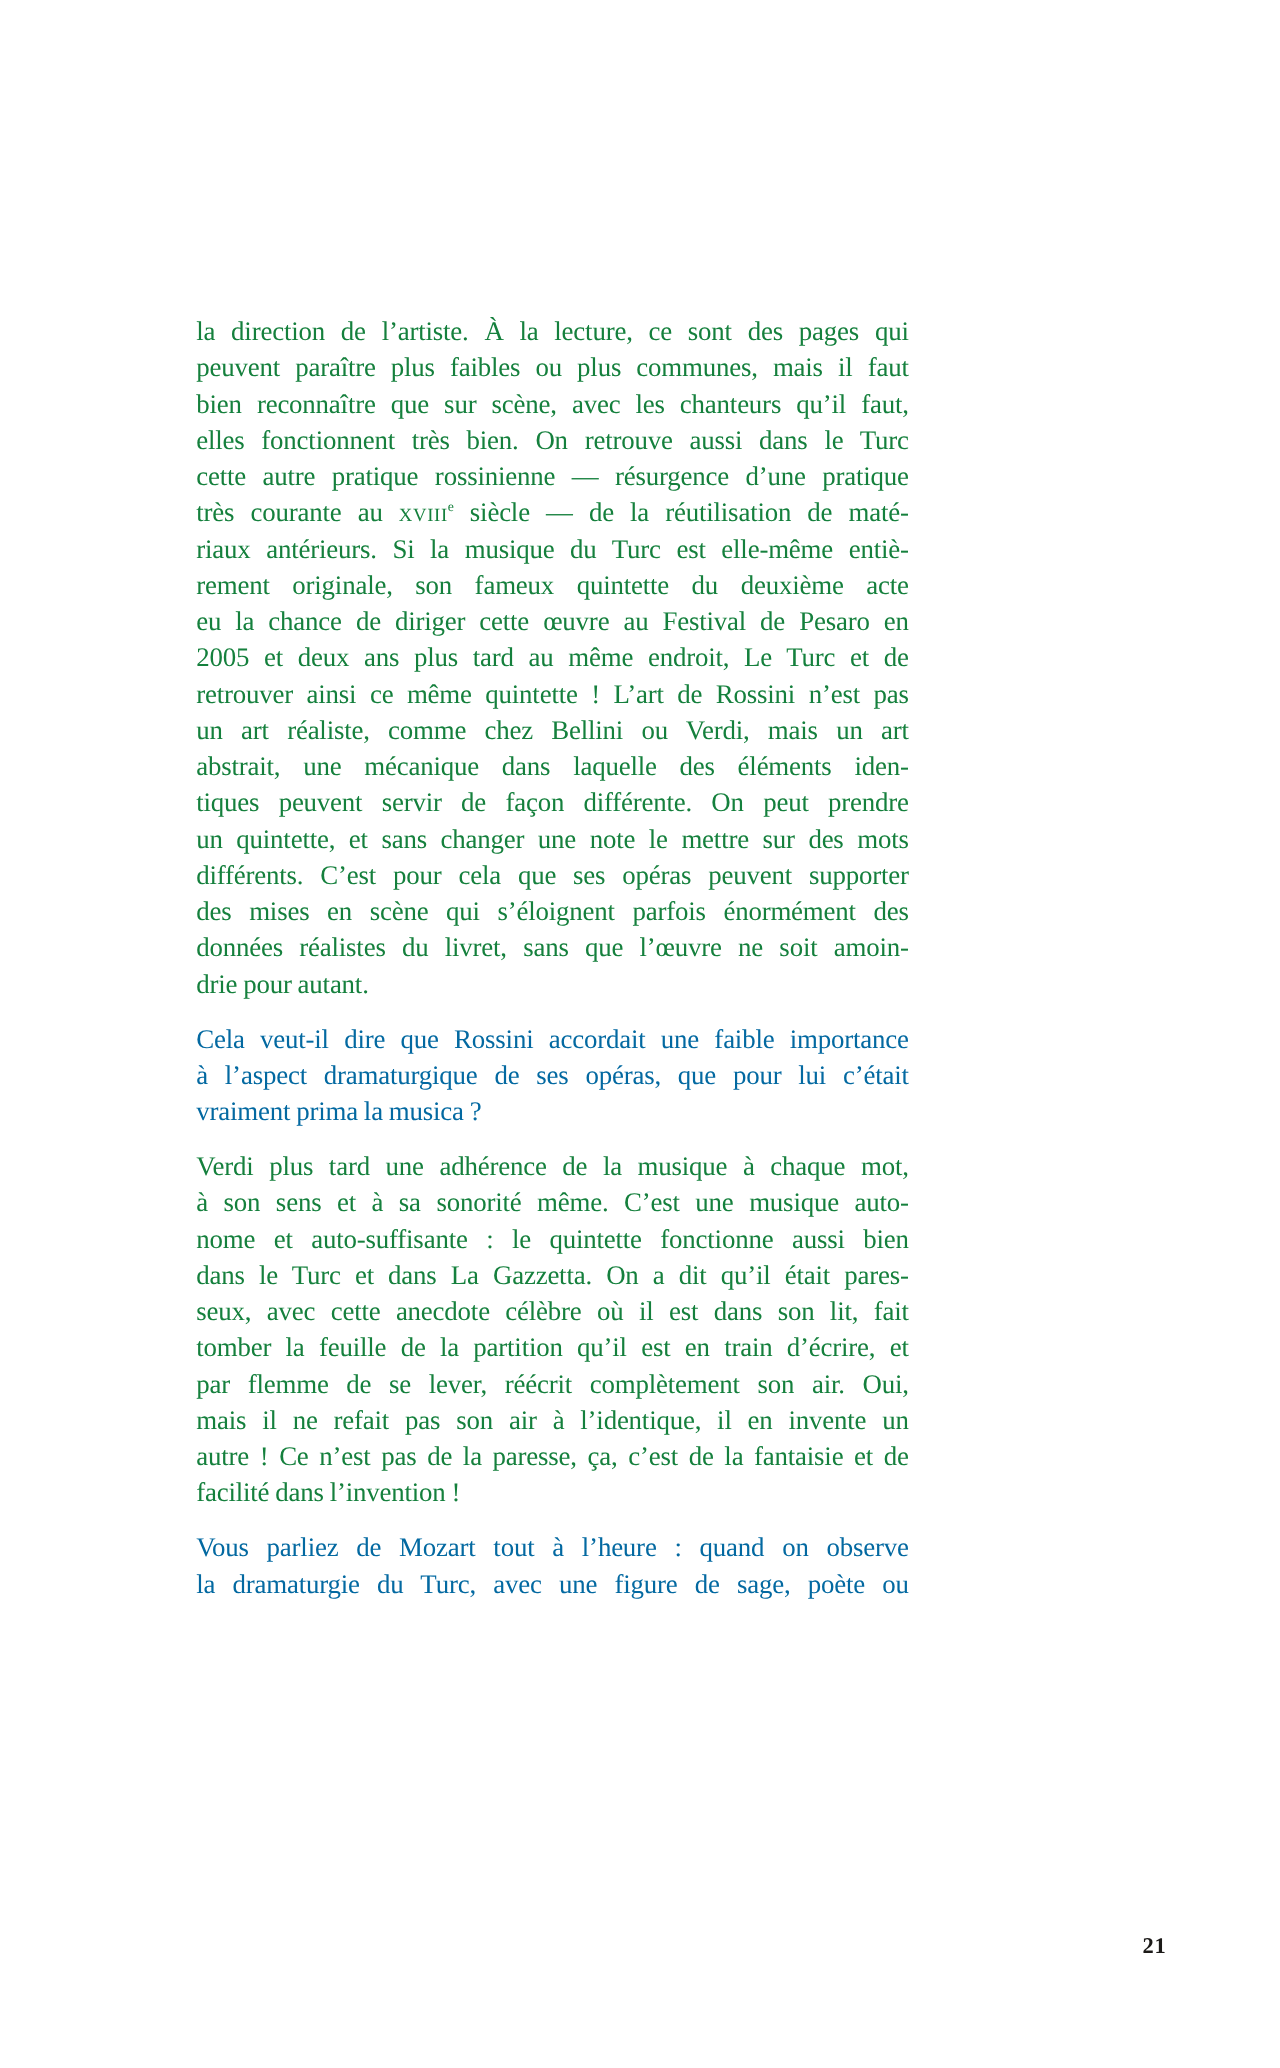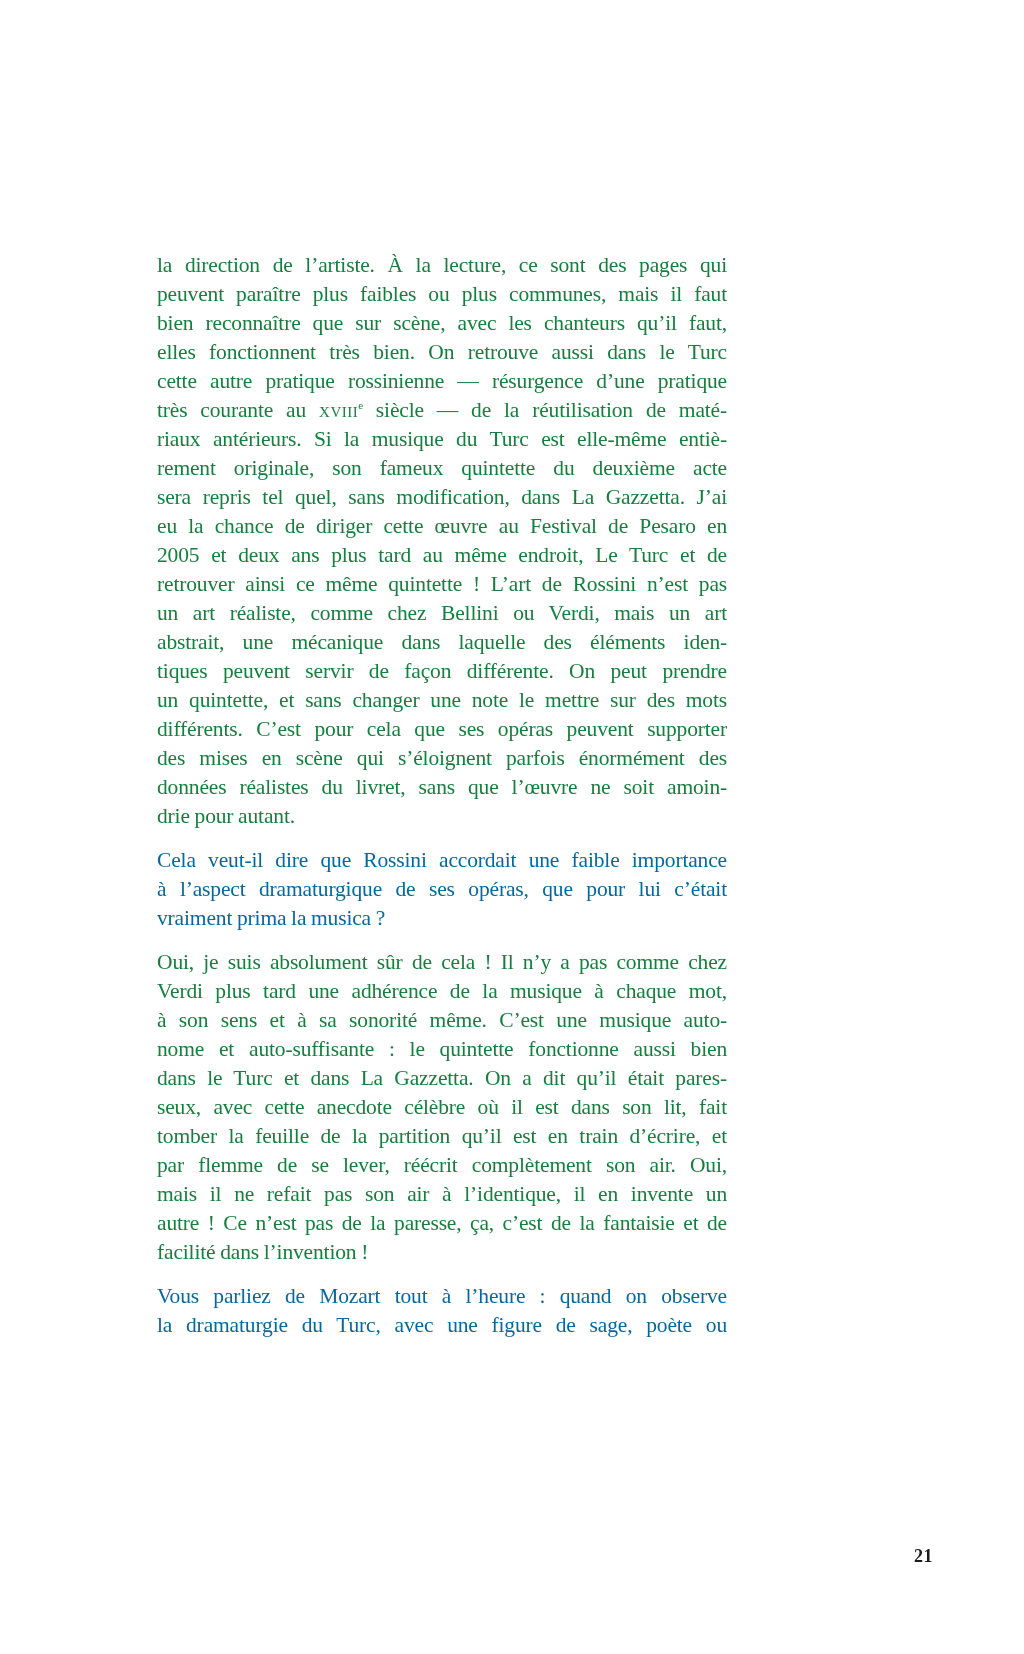--- a/index.html
+++ b/index.html
@@ -93,7 +93,6 @@
         <span class="line"><span>très courante au </span><span class="sc">xviii</span><sup>e</sup><span> siècle — de la réutilisation de maté-</span></span>
         <span class="line"><span>riaux antérieurs. Si la musique du </span><span class="it">Turc</span><span> est elle-même entiè-</span></span>
         <span class="line"><span>rement originale, son fameux quintette du deuxième acte</span></span>
-        <span class="line"><span>sera repris tel quel, sans modification, dans </span><span class="it">La Gazzetta</span><span>. J’ai</span></span>
         <span class="line"><span>eu la chance de diriger cette œuvre au Festival de Pesaro en</span></span>
         <span class="line"><span>2005 et deux ans plus tard au même endroit, </span><span class="it">Le Turc</span><span> et de</span></span>
         <span class="line"><span>retrouver ainsi ce même quintette ! L’art de Rossini n’est pas</span></span>

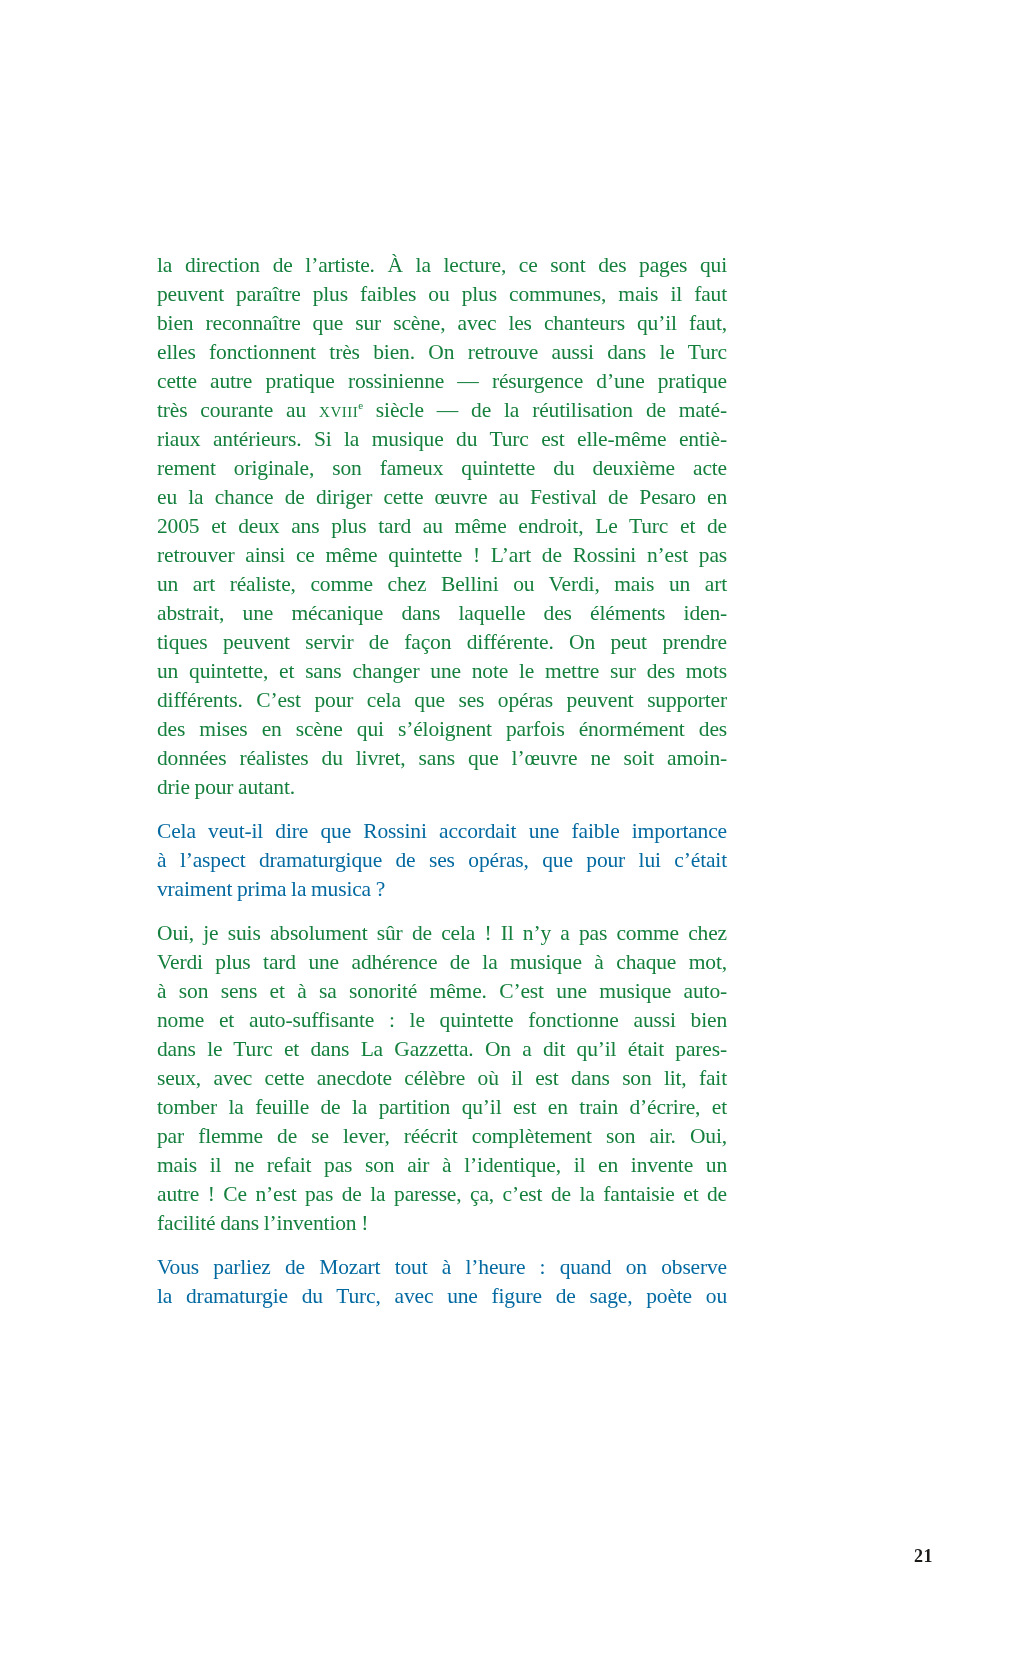--- a/index.html
+++ b/index.html
@@ -111,7 +111,6 @@
         <span class="line last"><span>vraiment </span><span class="it">prima la musica</span><span> ?</span></span>
       </div>
       <div class="para answer">
-        <span class="line"><span>Oui, je suis absolument sûr de cela ! Il n’y a pas comme chez</span></span>
         <span class="line"><span>Verdi plus tard une adhérence de la musique à chaque mot,</span></span>
         <span class="line"><span>à son sens et à sa sonorité même. C’est une musique auto-</span></span>
         <span class="line"><span>nome et auto-suffisante : le quintette fonctionne aussi bien</span></span>

